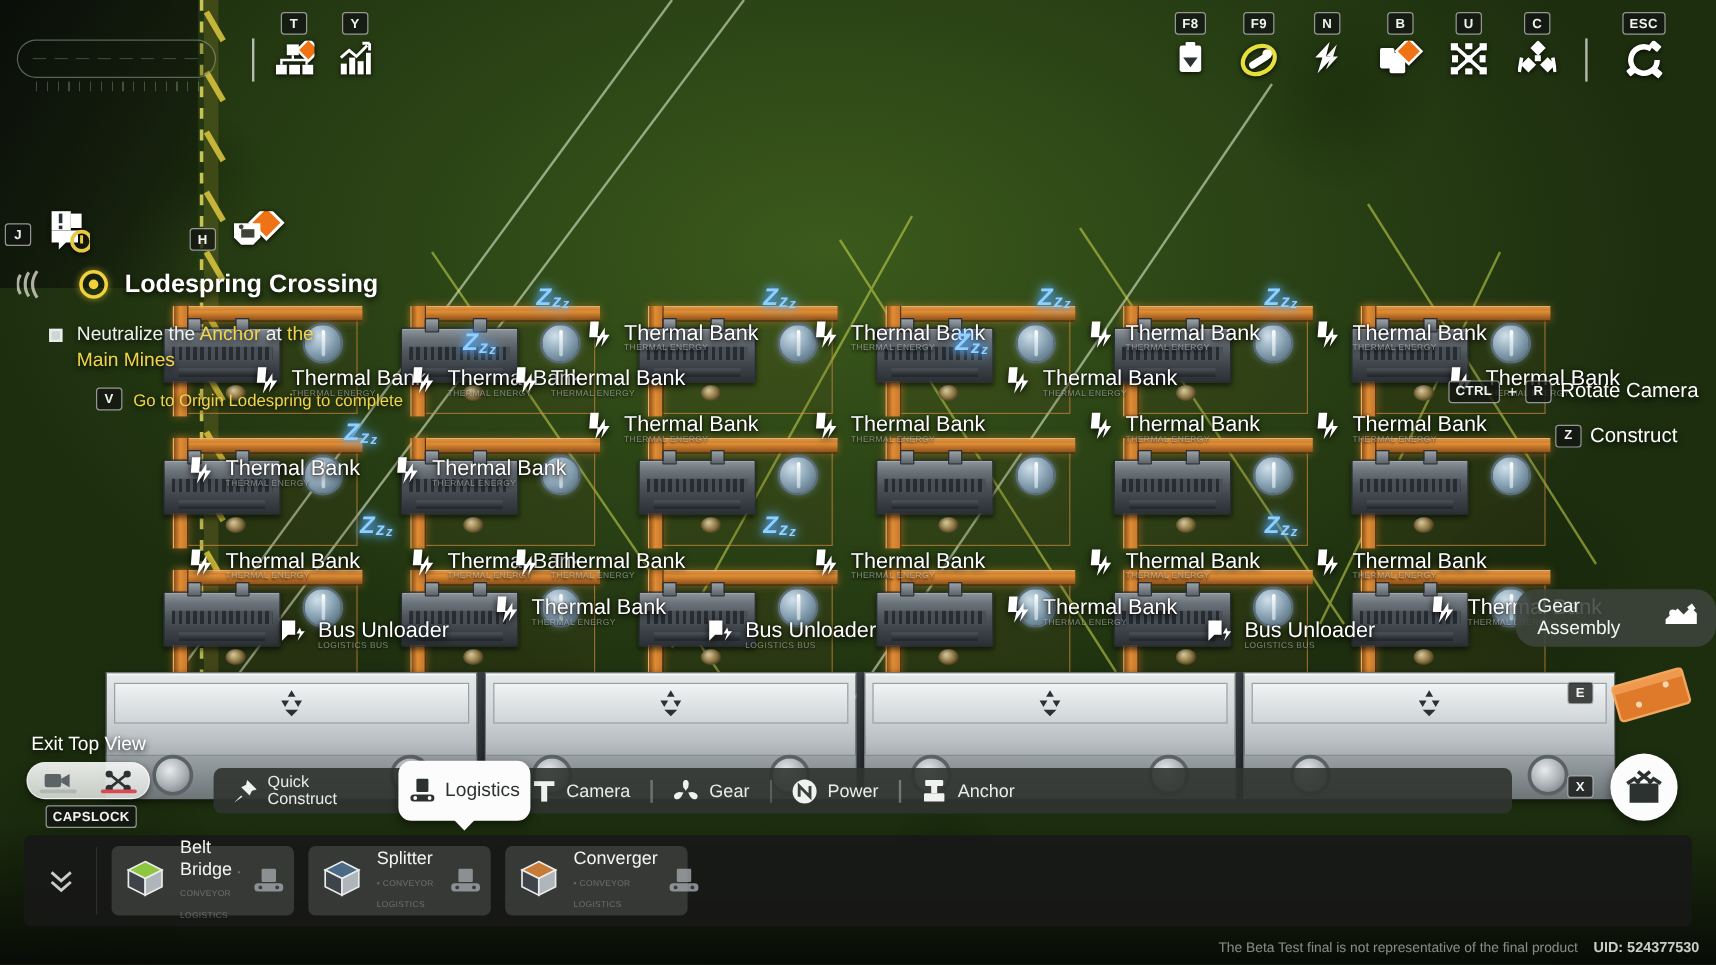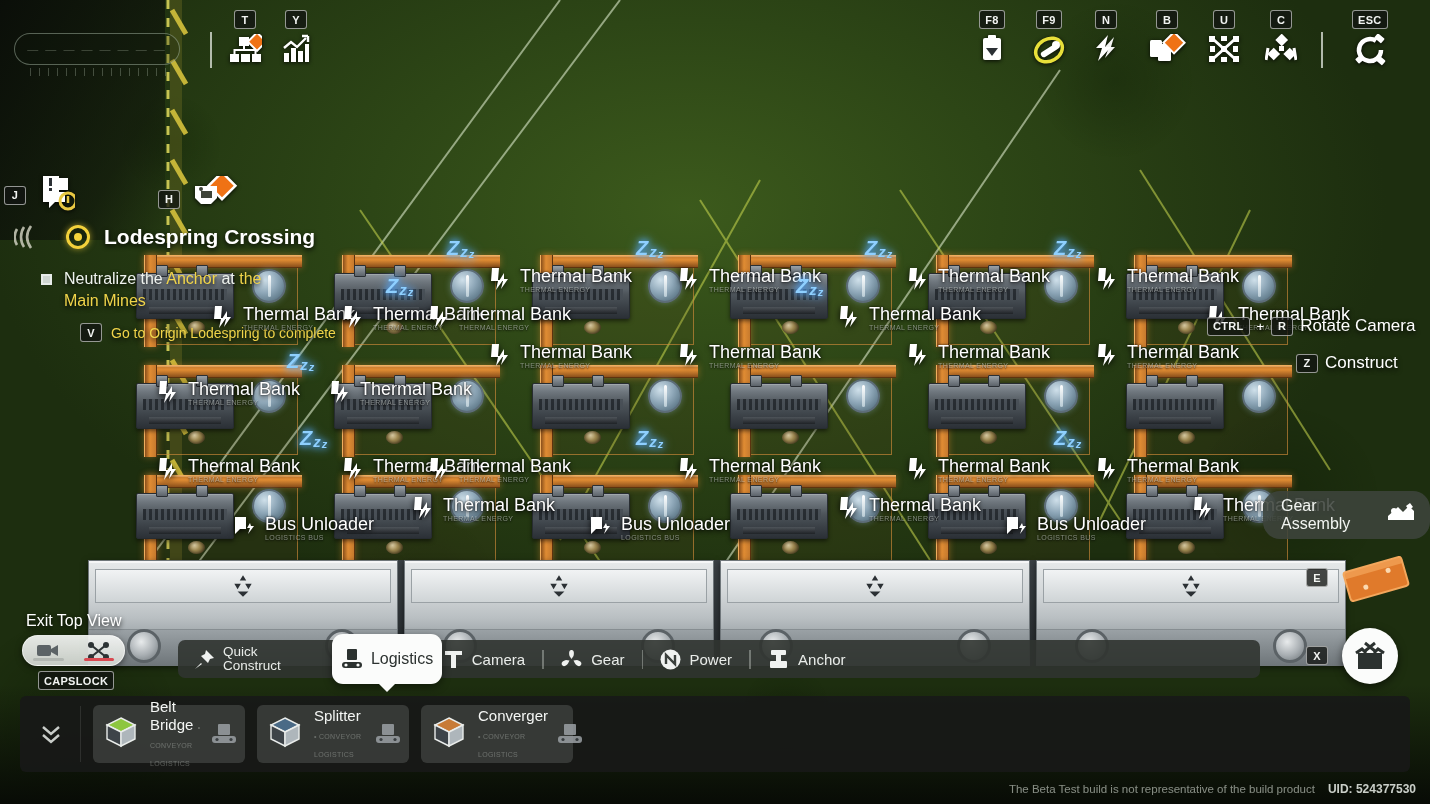--- a/index.html
+++ b/index.html
@@ -1185,7 +1185,7 @@
     </div>
 
     <div class="watermark">
-      <span class="wm-txt">The Beta Test build is not representative of the build product</span>
+      <span class="wm-txt">The Beta Test final is not representative of the final product</span>
       <span class="wm-uid">UID: 524377530</span>
     </div>
 

